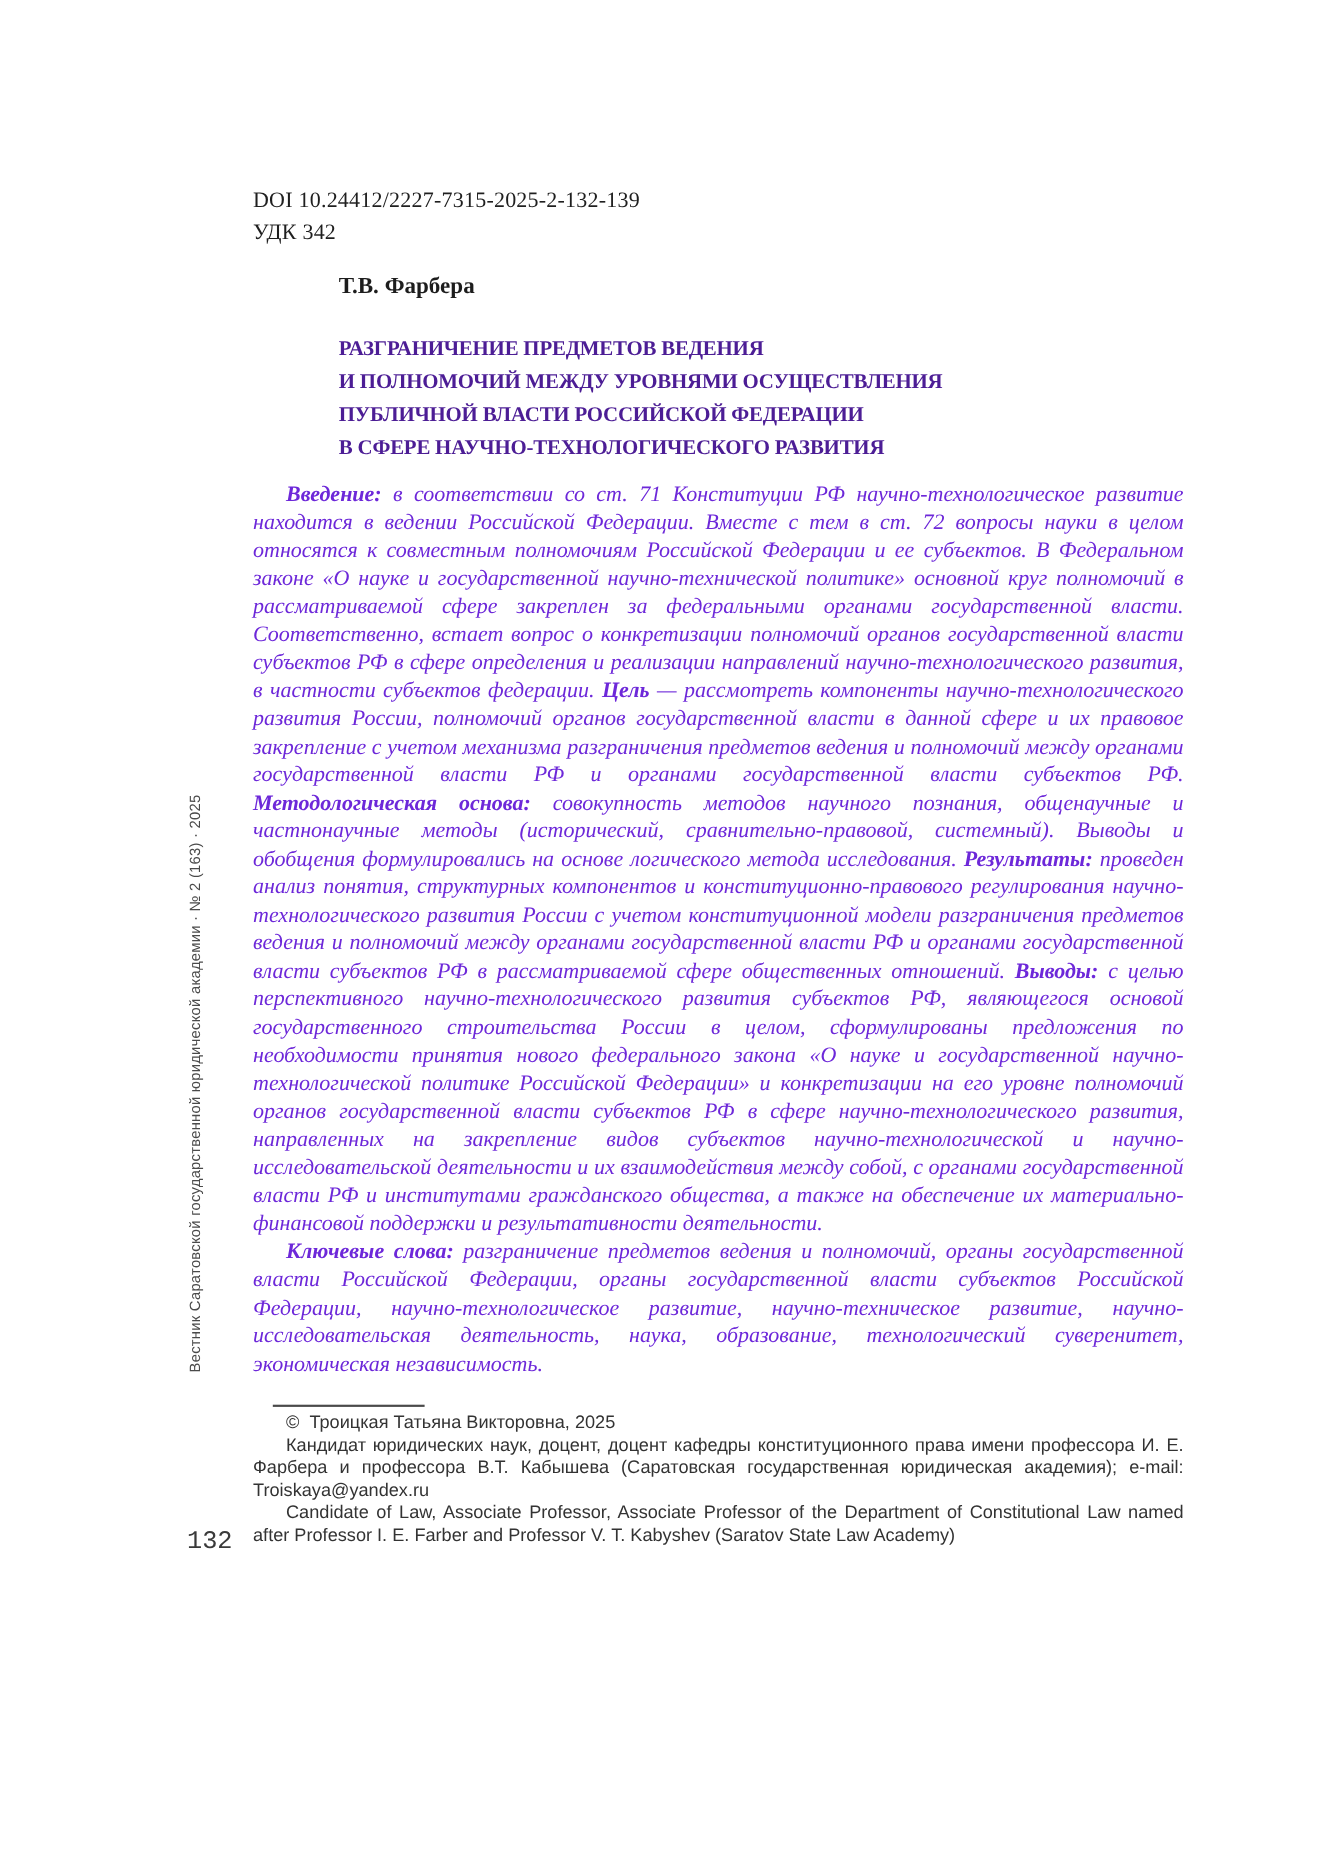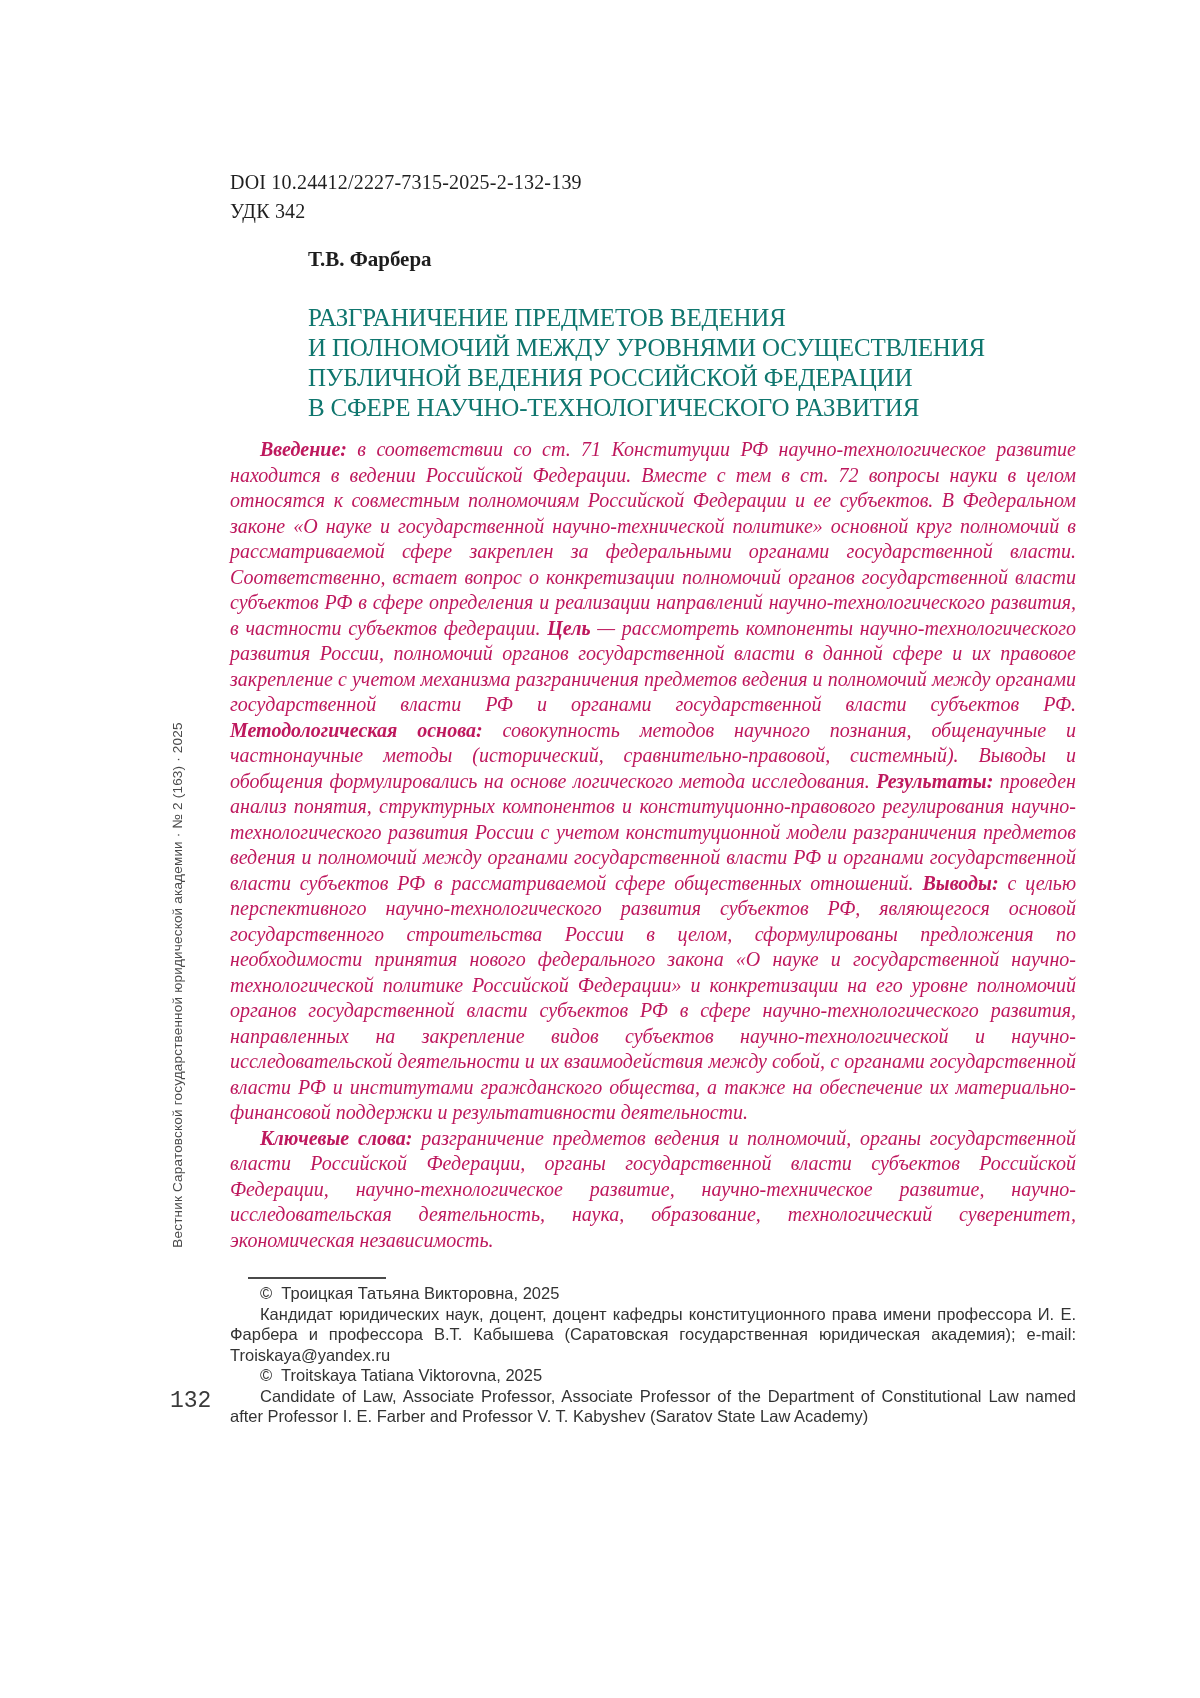--- a/index.html
+++ b/index.html
@@ -49,10 +49,11 @@
     position: absolute;
     left: 308px;
     top: 303px;
-    font-size: 25px;
+    font-size: 19px;
     line-height: 30px;
-    color: #0f766e;
+    color: #4c1d95;
     letter-spacing: -0.2px;
+    font-weight: bold;
   }
 
   .abstract {

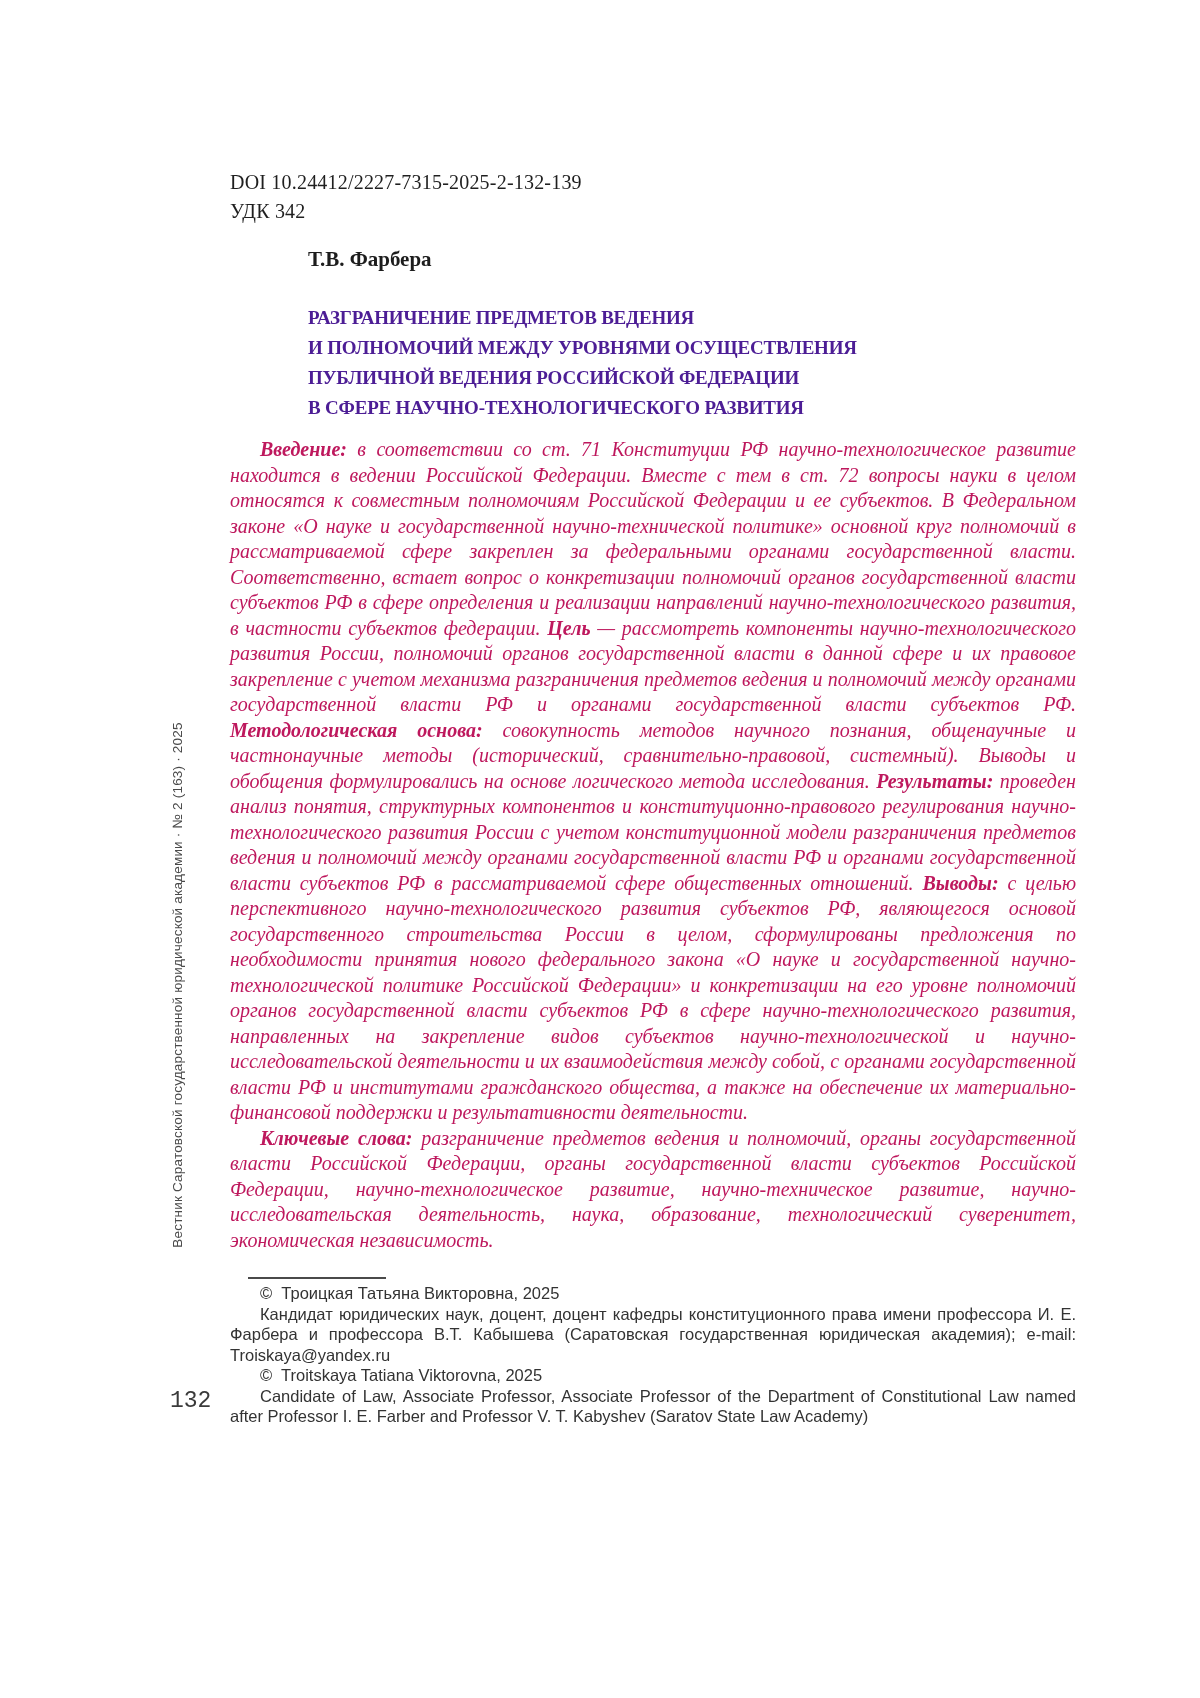--- a/index.html
+++ b/index.html
@@ -118,7 +118,7 @@
   <div class="article-title">
     <div>РАЗГРАНИЧЕНИЕ ПРЕДМЕТОВ ВЕДЕНИЯ</div>
     <div>И ПОЛНОМОЧИЙ МЕЖДУ УРОВНЯМИ ОСУЩЕСТВЛЕНИЯ</div>
-    <div>ПУБЛИЧНОЙ ВЕДЕНИЯ РОССИЙСКОЙ ФЕДЕРАЦИИ</div>
+    <div>ПУБЛИЧНОЙ ВЛАСТИ РОССИЙСКОЙ ФЕДЕРАЦИИ</div>
     <div>В СФЕРЕ НАУЧНО-ТЕХНОЛОГИЧЕСКОГО РАЗВИТИЯ</div>
   </div>
 

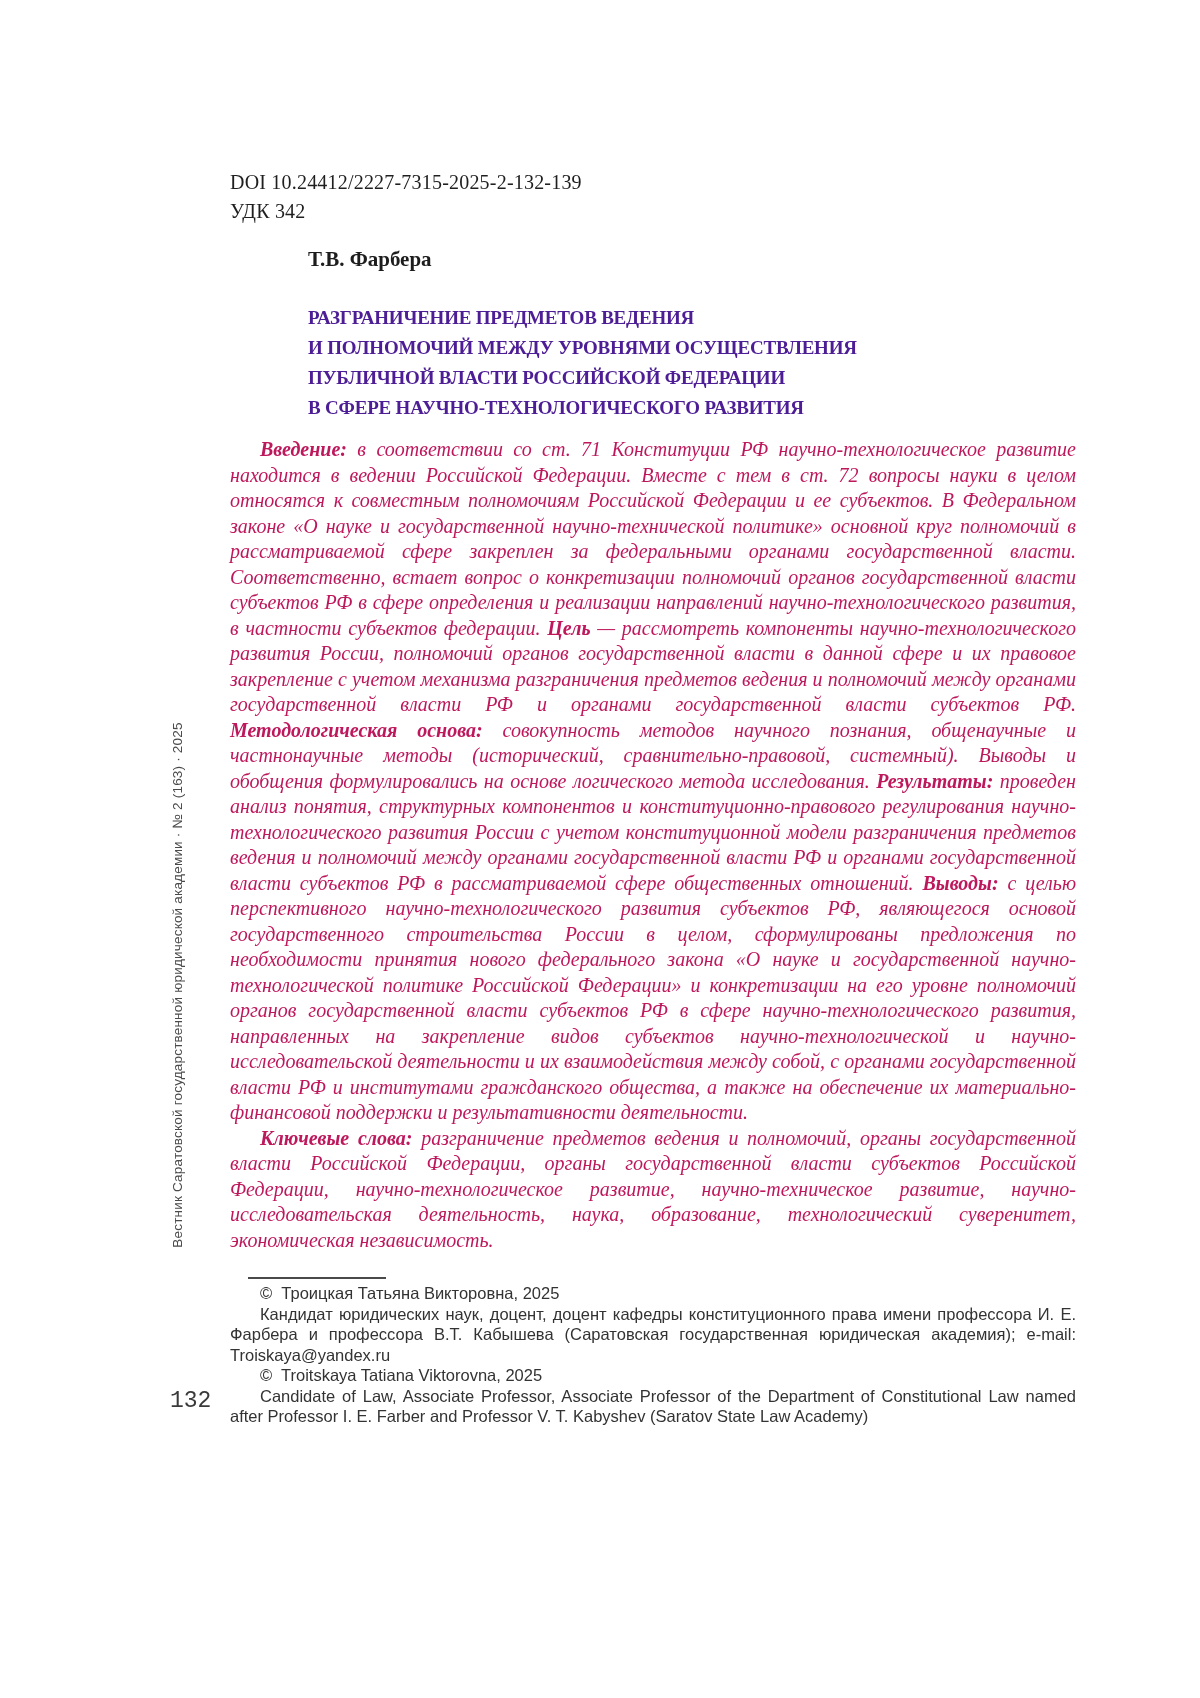--- a/index.html
+++ b/index.html
@@ -65,7 +65,7 @@
     font-size: 20px;
     line-height: 25.5px;
     text-align: justify;
-    color: #be185d;
+    color: #6d28d9;
   }
   .abstract p { margin: 0; text-indent: 30px; }
   .abstract b { font-weight: bold; }

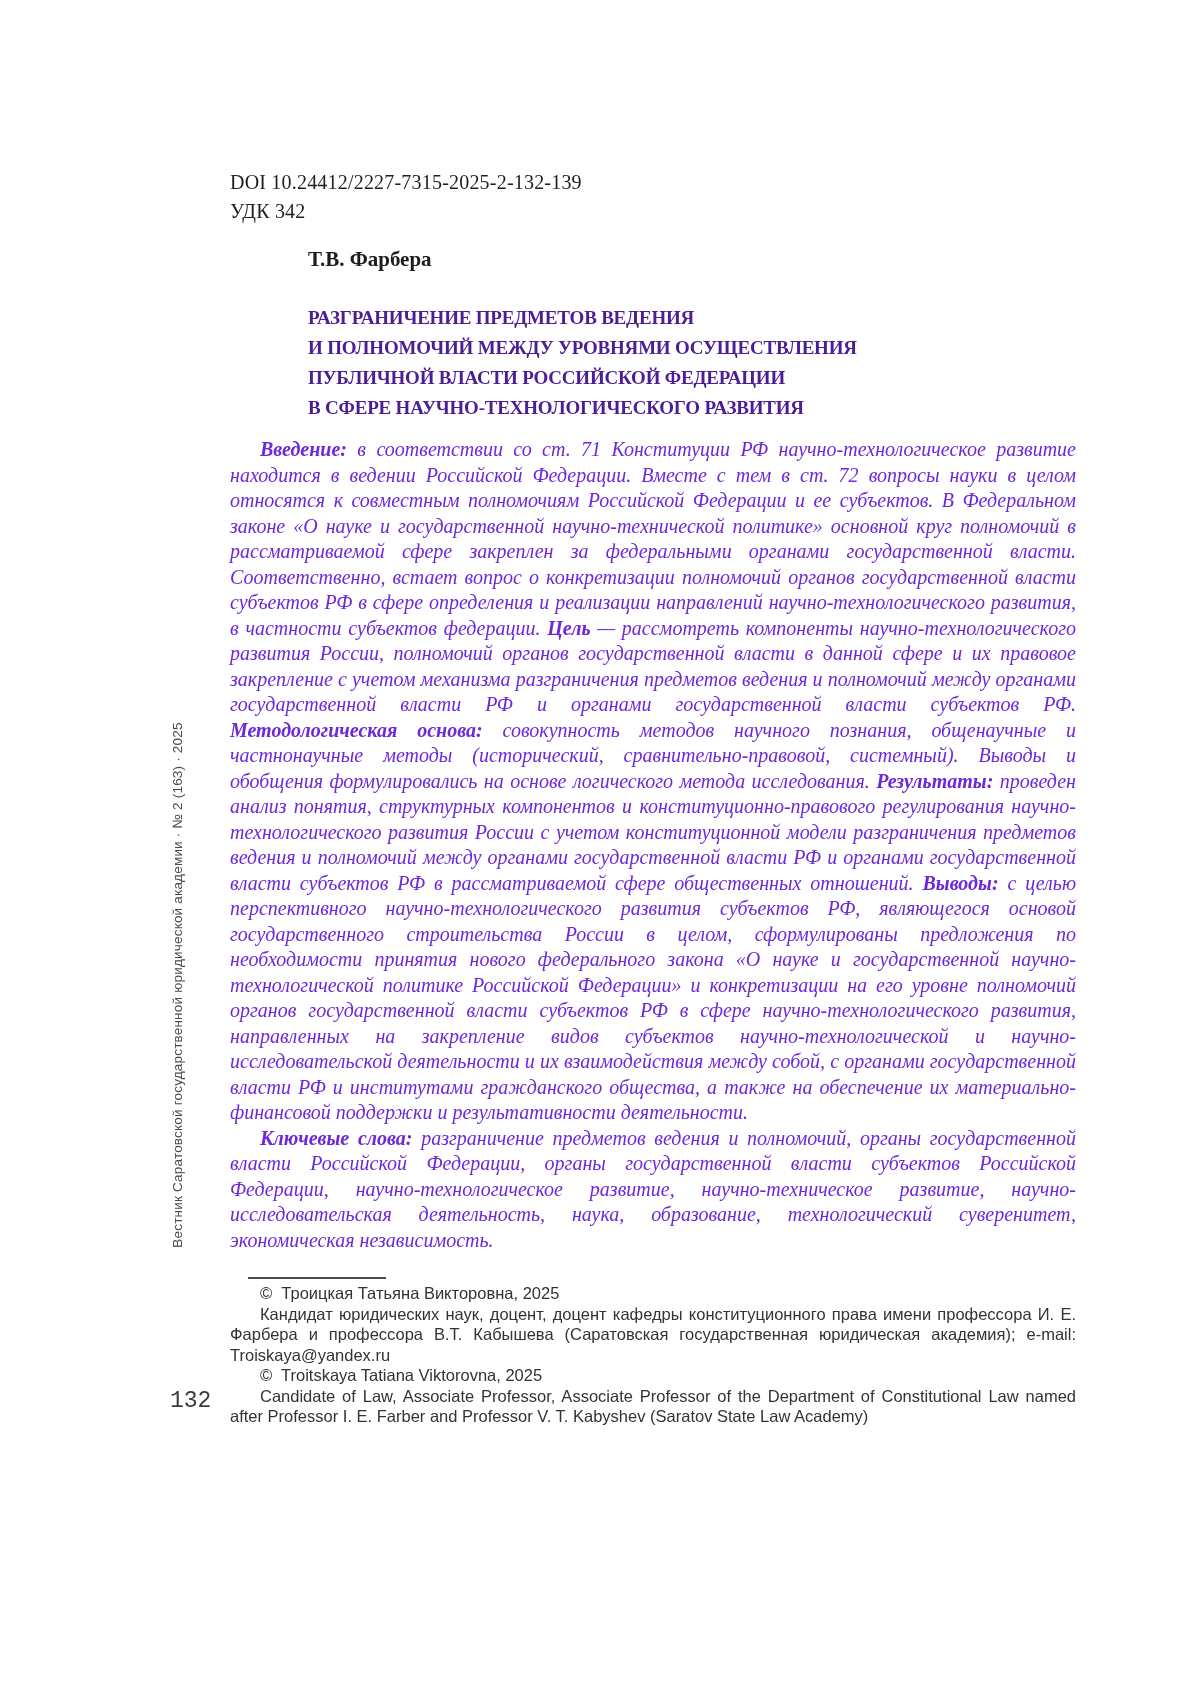--- a/index.html
+++ b/index.html
@@ -132,7 +132,6 @@
   <div class="footnote">
     <p>©&nbsp; Троицкая Татьяна Викторовна, 2025</p>
     <p>Кандидат юридических наук, доцент, доцент кафедры конституционного права имени профессора И. Е. Фарбера и профессора В.Т. Кабышева (Саратовская государственная юридическая академия); e-mail: Troiskaya@yandex.ru</p>
-    <p>©&nbsp; Troitskaya Tatiana Viktorovna, 2025</p>
     <p>Candidate of Law, Associate Professor, Associate Professor of the Department of Constitutional Law named after Professor I. E. Farber and Professor V. T. Kabyshev (Saratov State Law Academy)</p>
   </div>
 

